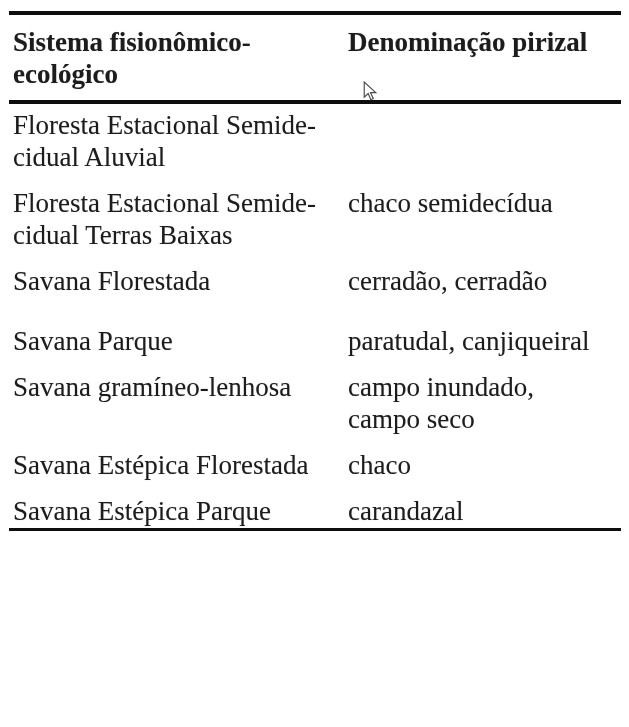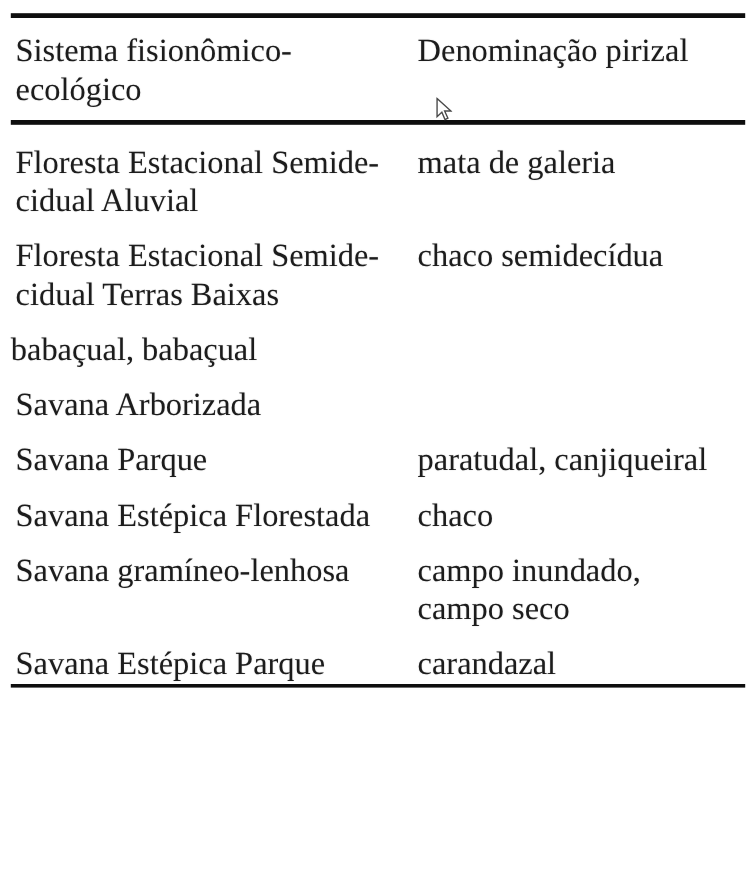--- a/index.html
+++ b/index.html
@@ -28,6 +28,7 @@
   .thead {
     display: flex;
     padding: 11px 0 10px 0;
+    font-weight: bold;
   }
   .tbody {
     border-top: 4px solid #0e0e0e;

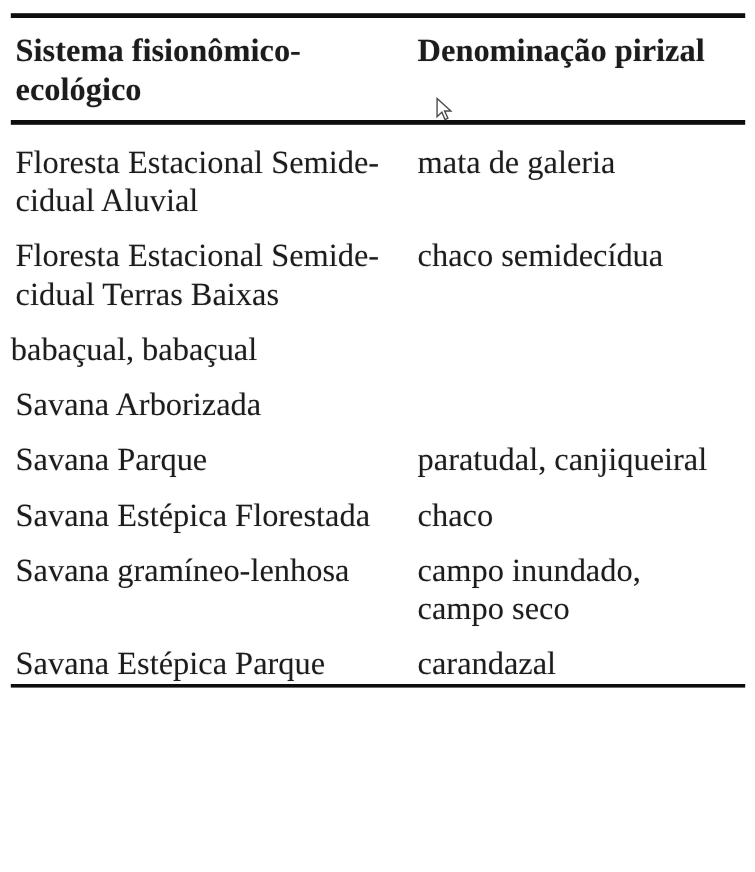--- a/index.html
+++ b/index.html
@@ -33,7 +33,7 @@
   .tbody {
     border-top: 4px solid #0e0e0e;
     border-bottom: 3px solid #0e0e0e;
-    padding-top: 15px;
+    padding-top: 5px;
     padding-bottom: 1px;
   }
   .row {

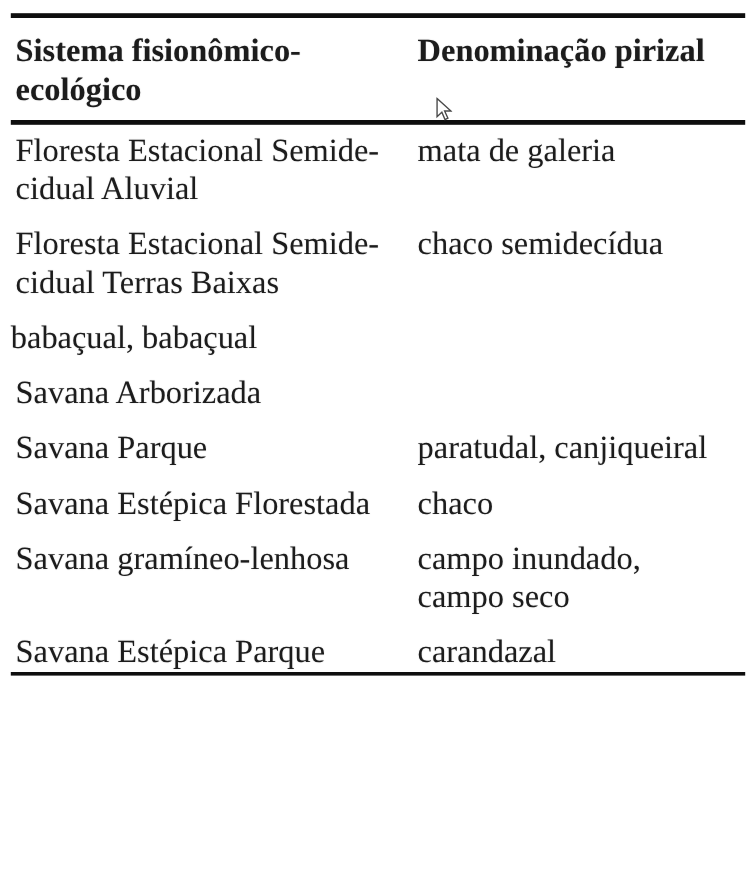--- a/index.html
+++ b/index.html
@@ -77,7 +77,6 @@
     <div class="row">
       <div class="c1">Floresta Estacional Semide-
 cidual Aluvial</div>
-      <div class="c2">mata de galeria</div>
     </div>
     <div class="row">
       <div class="c1">Floresta Estacional Semide-

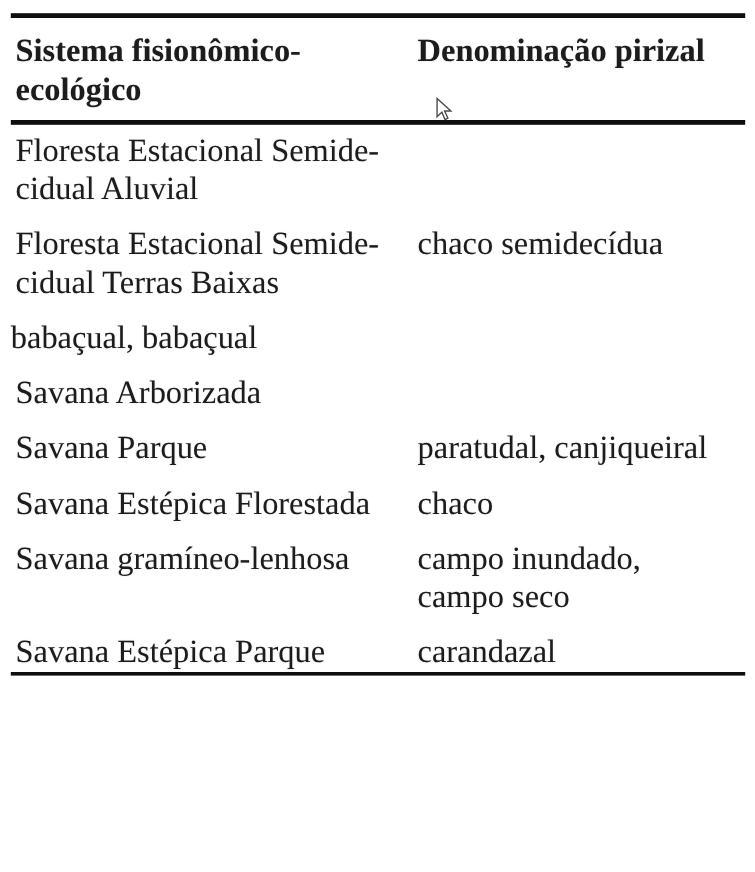--- a/index.html
+++ b/index.html
@@ -84,6 +84,7 @@
       <div class="c2">chaco semidecídua</div>
     </div>
     <div class="row">
+      <div class="c1">Savana Florestada</div>
       <div class="c2">babaçual, babaçual</div>
     </div>
     <div class="row">

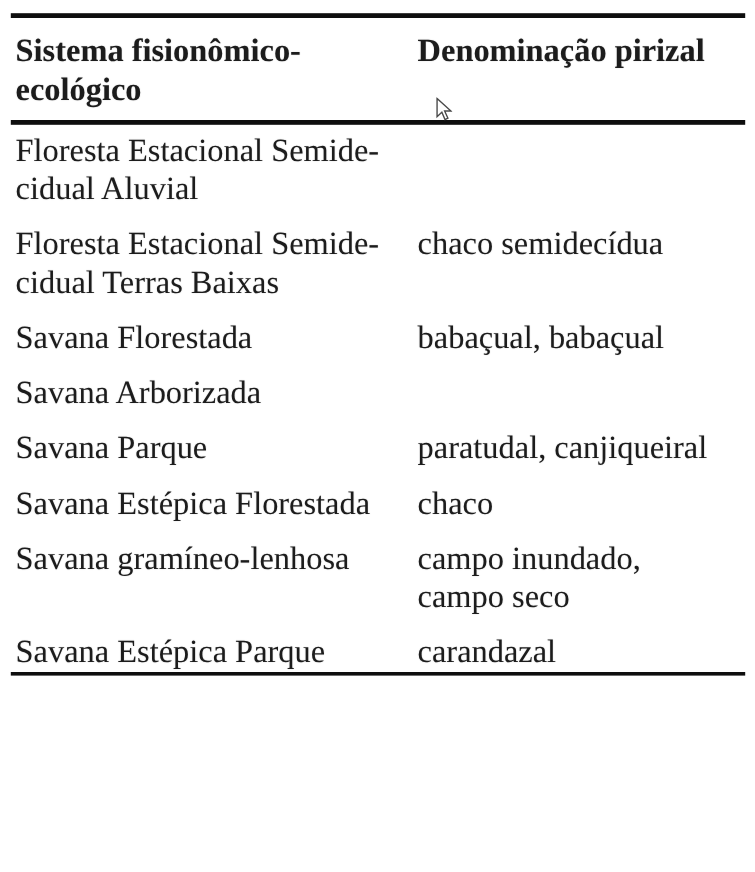--- a/index.html
+++ b/index.html
@@ -85,7 +85,7 @@
     </div>
     <div class="row">
       <div class="c1">Savana Florestada</div>
-      <div class="c2">babaçual, babaçual</div>
+      <div class="c2">cerradão, cerradão</div>
     </div>
     <div class="row">
       <div class="c1">Savana Arborizada</div>

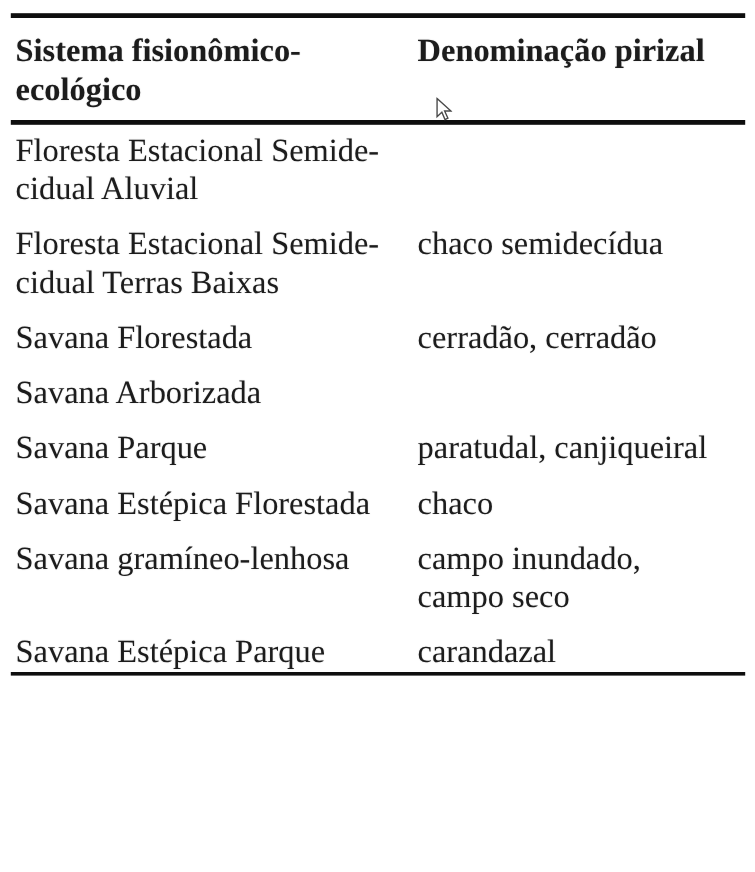--- a/index.html
+++ b/index.html
@@ -88,7 +88,6 @@
       <div class="c2">cerradão, cerradão</div>
     </div>
     <div class="row">
-      <div class="c1">Savana Arborizada</div>
     </div>
     <div class="row">
       <div class="c1">Savana Parque</div>

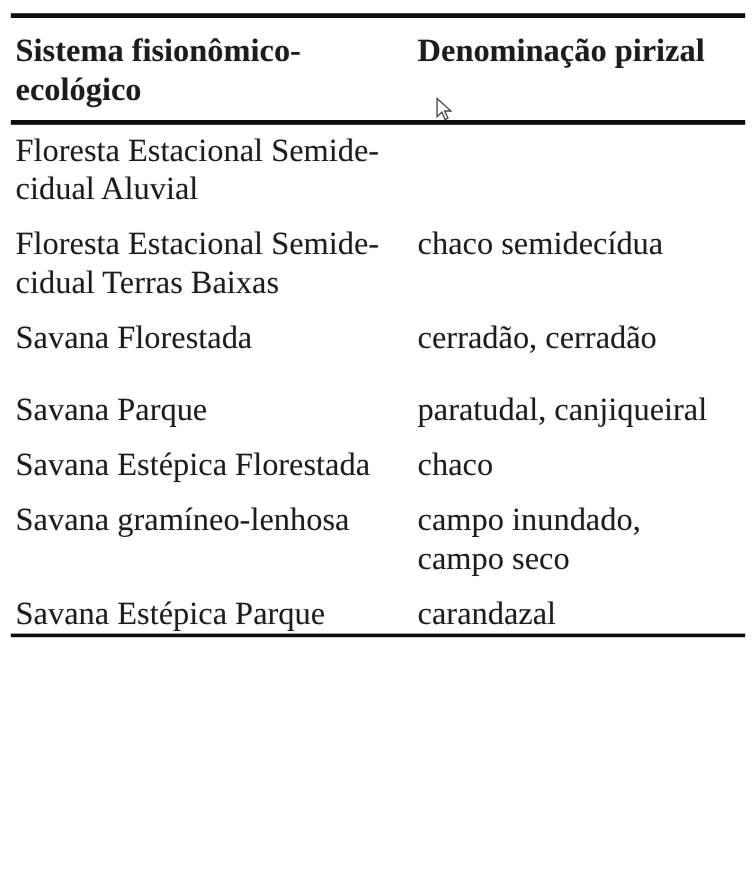--- a/index.html
+++ b/index.html
@@ -94,13 +94,13 @@
       <div class="c2">paratudal, canjiqueiral</div>
     </div>
     <div class="row">
-      <div class="c1">Savana Estépica Florestada</div>
-      <div class="c2">chaco</div>
-    </div>
-    <div class="row">
       <div class="c1">Savana gramíneo-lenhosa</div>
       <div class="c2">campo inundado,
 campo seco</div>
+    </div>
+    <div class="row">
+      <div class="c1">Savana Estépica Florestada</div>
+      <div class="c2">chaco</div>
     </div>
     <div class="row">
       <div class="c1">Savana Estépica Parque</div>

